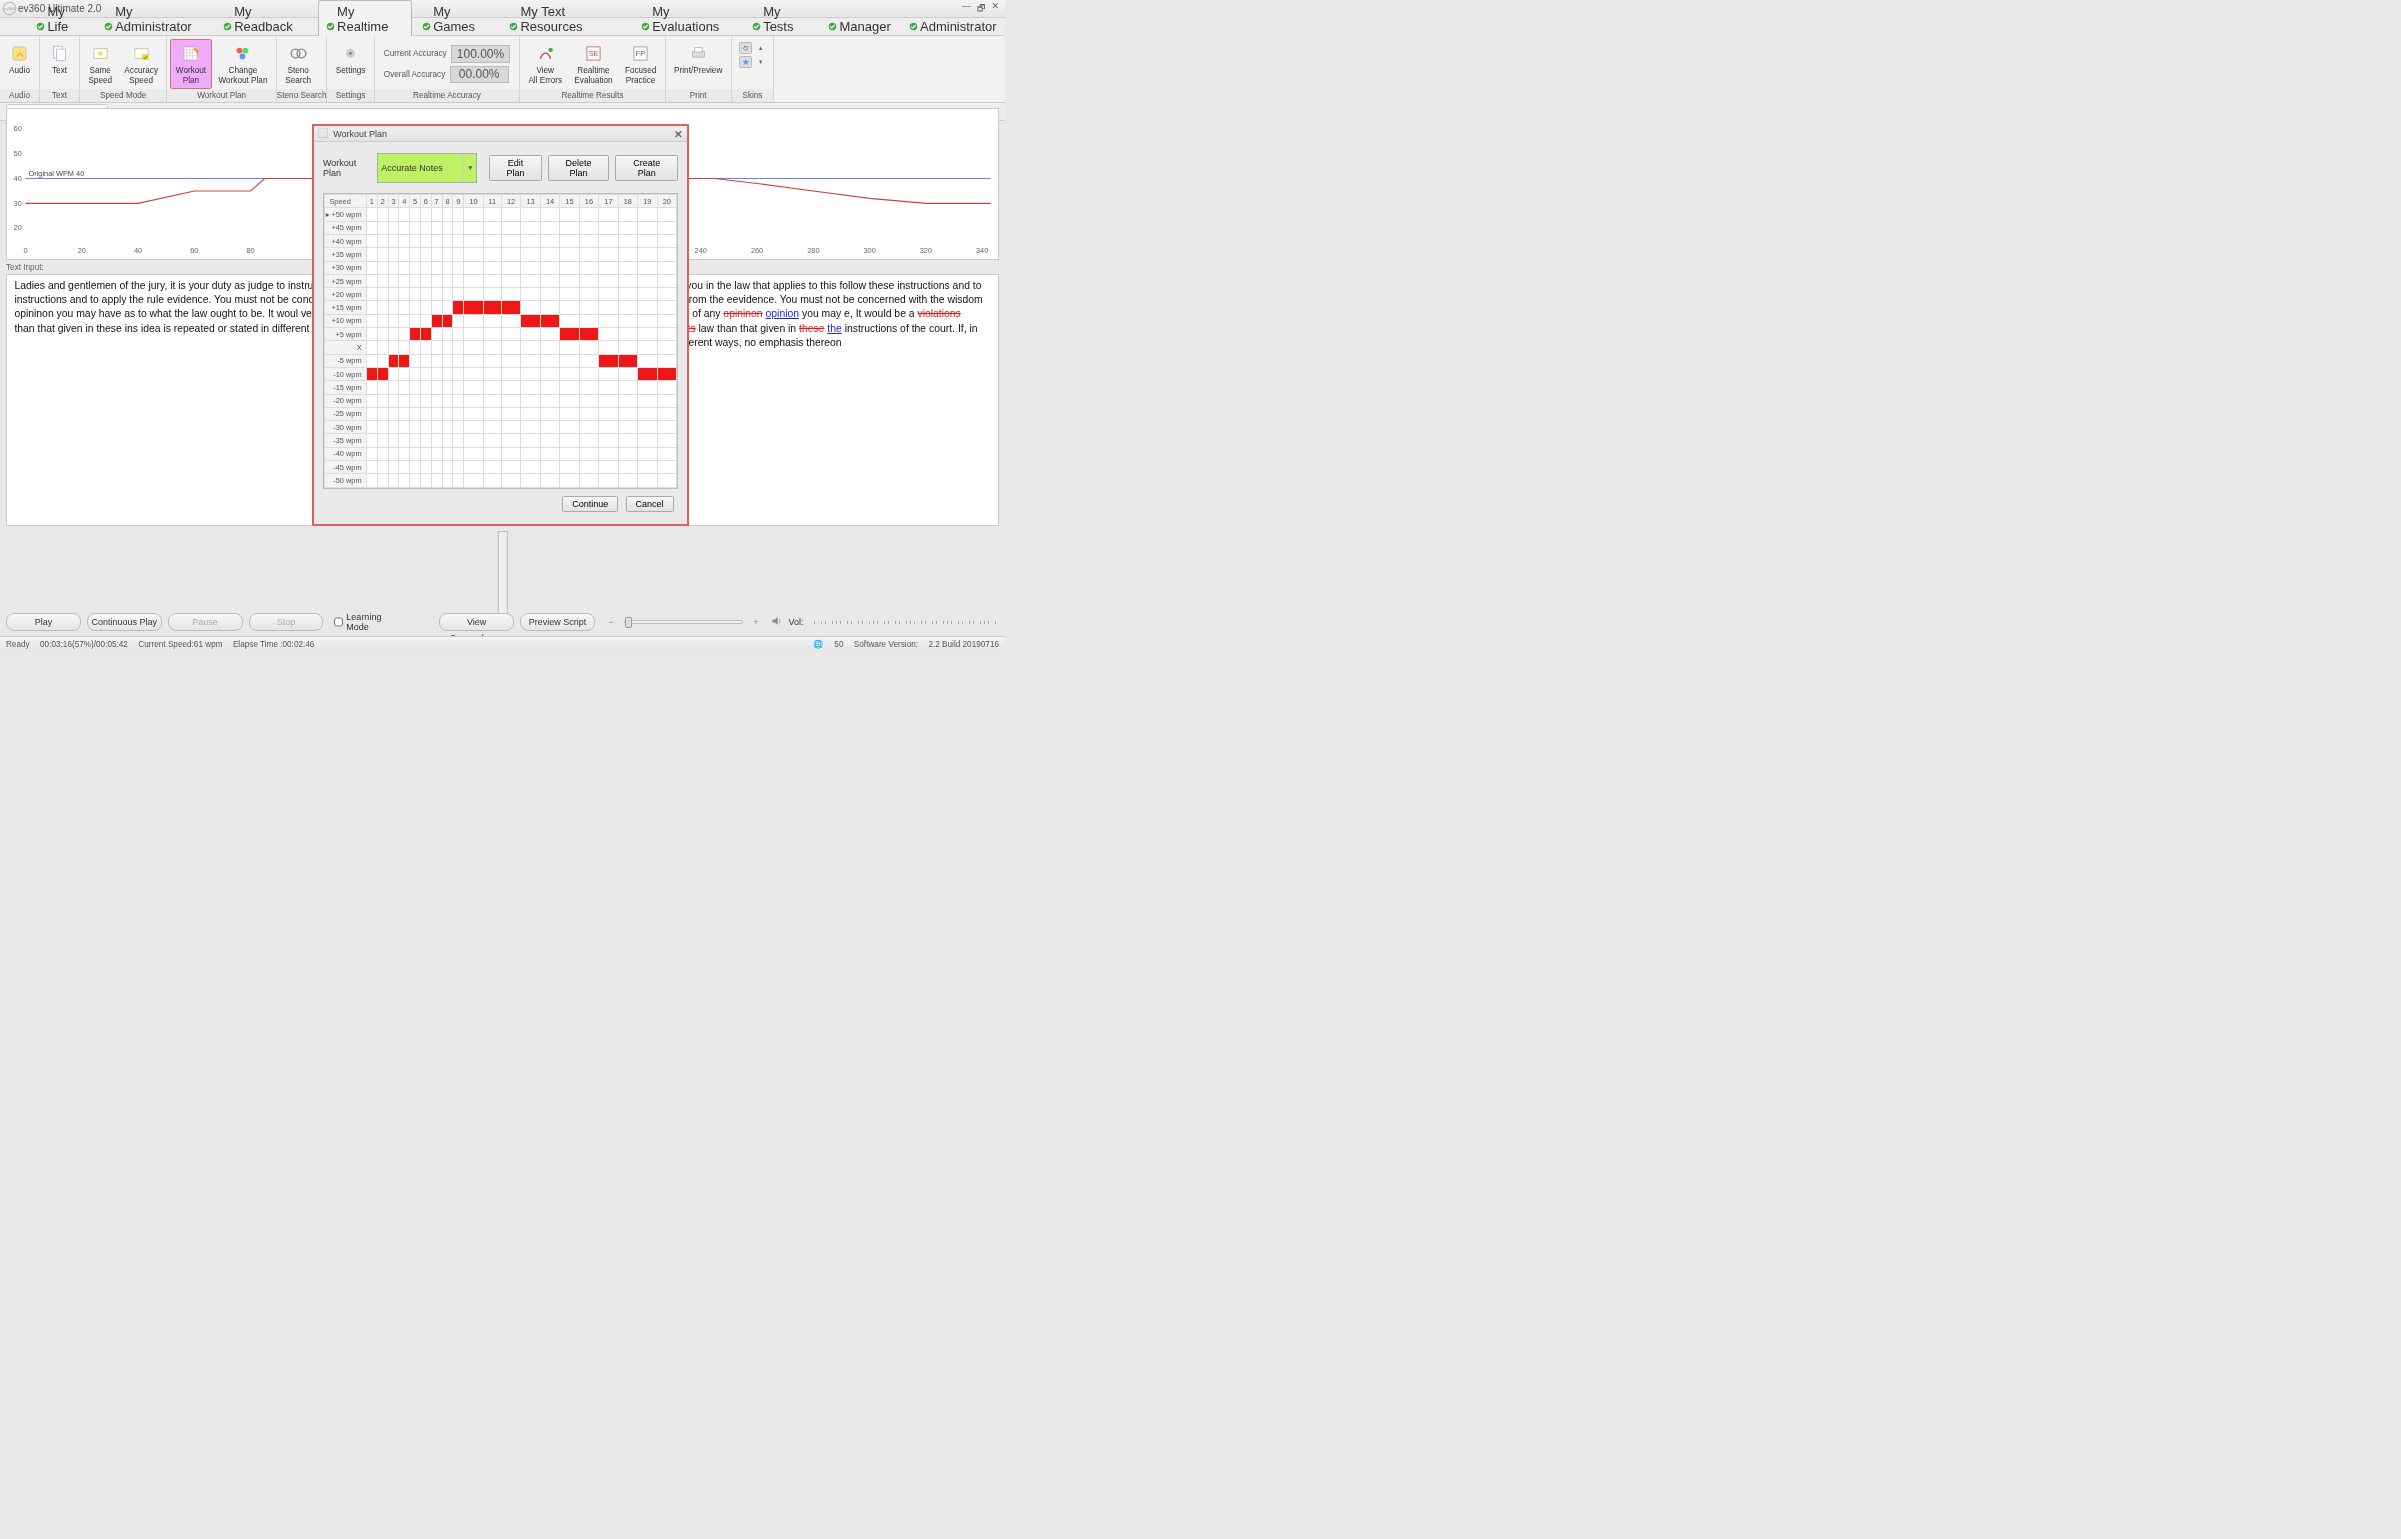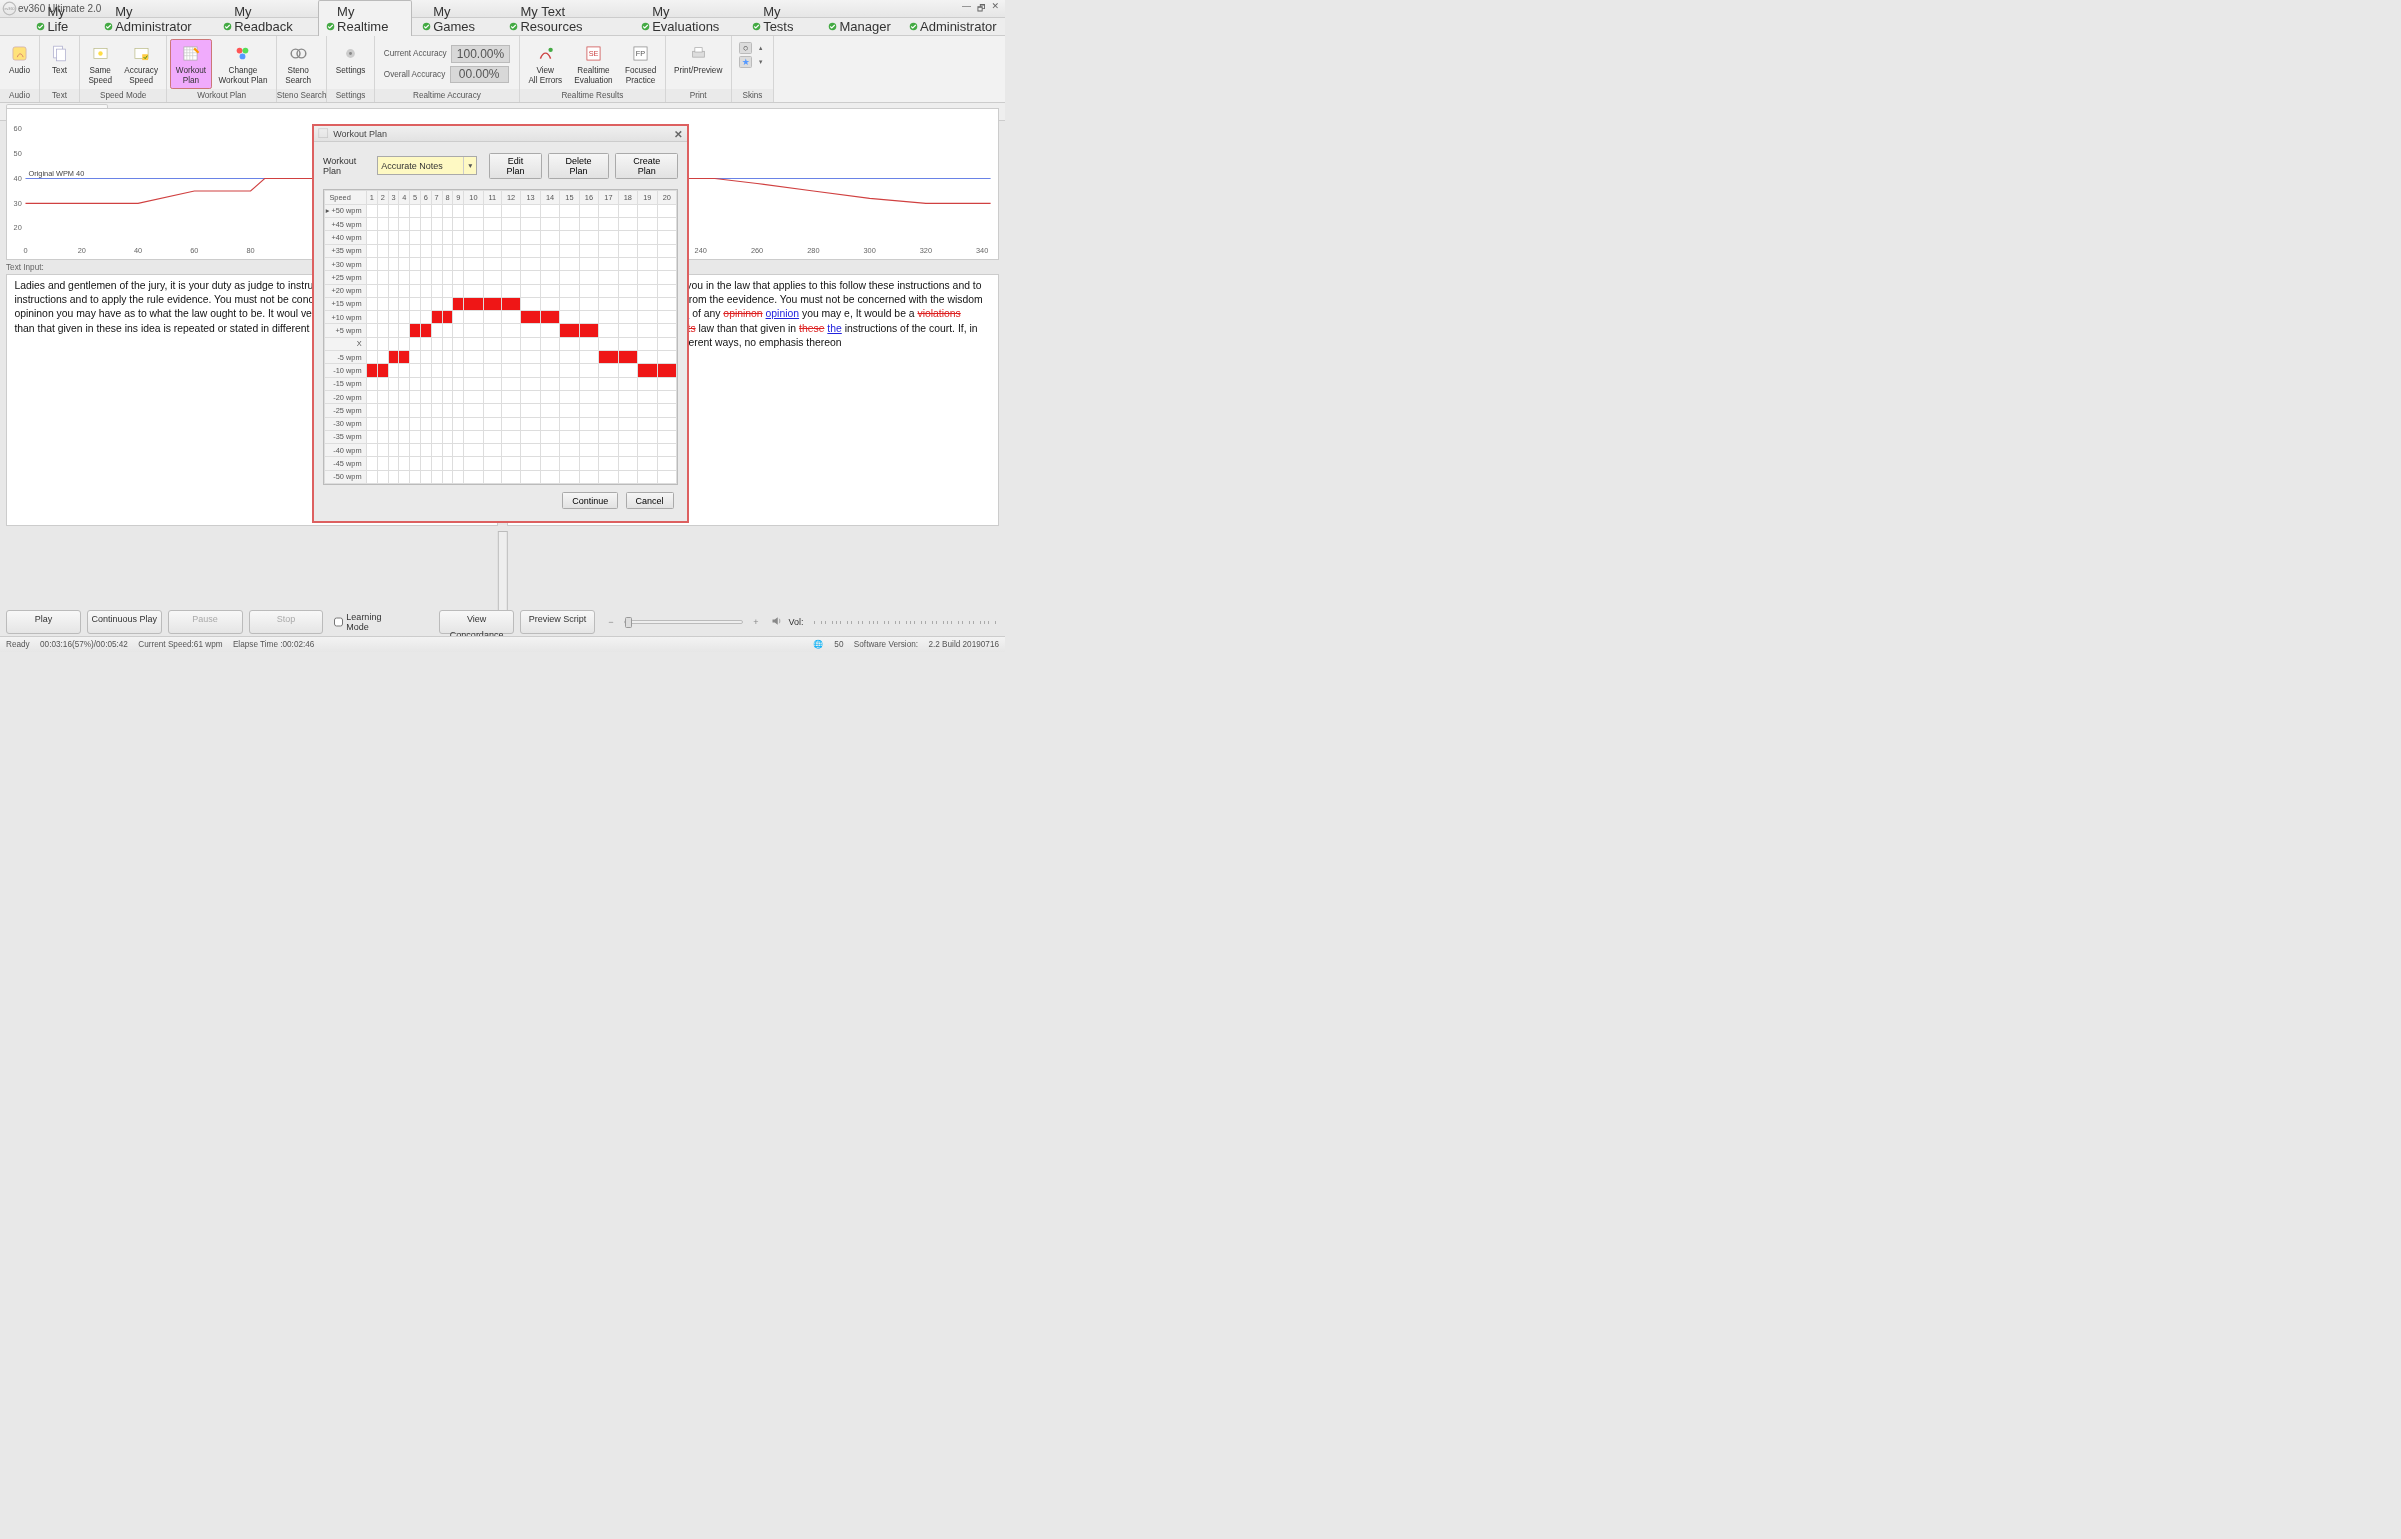--- a/index.html
+++ b/index.html
@@ -54,7 +54,7 @@
   .dlg-body{padding:10.4px 9px 7.4px 9px;}
   .dlg-row1{display:flex;align-items:center;gap:6px;margin-bottom:10.4px;}
   .dlg-row1 label{font-size:9px;}
-  .dlg-row1 .combo{border:0.7px solid #aaa;background:#fef9c3;height:19px;width:111px;display:flex;align-items:center;padding:0 3px;font-size:9px;position:relative;}
+  .dlg-row1 .combo{border:0.7px solid #aaa;background:#bef264;height:30px;width:111px;display:flex;align-items:center;padding:0 3px;font-size:9px;position:relative;}
   .dlg-row1 .combo .dd{position:absolute;right:0;top:0;width:13.3px;height:100%;border-left:0.7px solid #ccc;display:flex;align-items:center;justify-content:center;font-size:6.7px;color:#555;}
   .dbtn{border:0.7px solid #aaa;background:linear-gradient(#f6f6f6,#e2e2e2);padding:2.2px 9px;font-size:9px;border-radius:1.5px;}
   .grid-wrap{border:0.7px solid #bbb;background:#fff;}

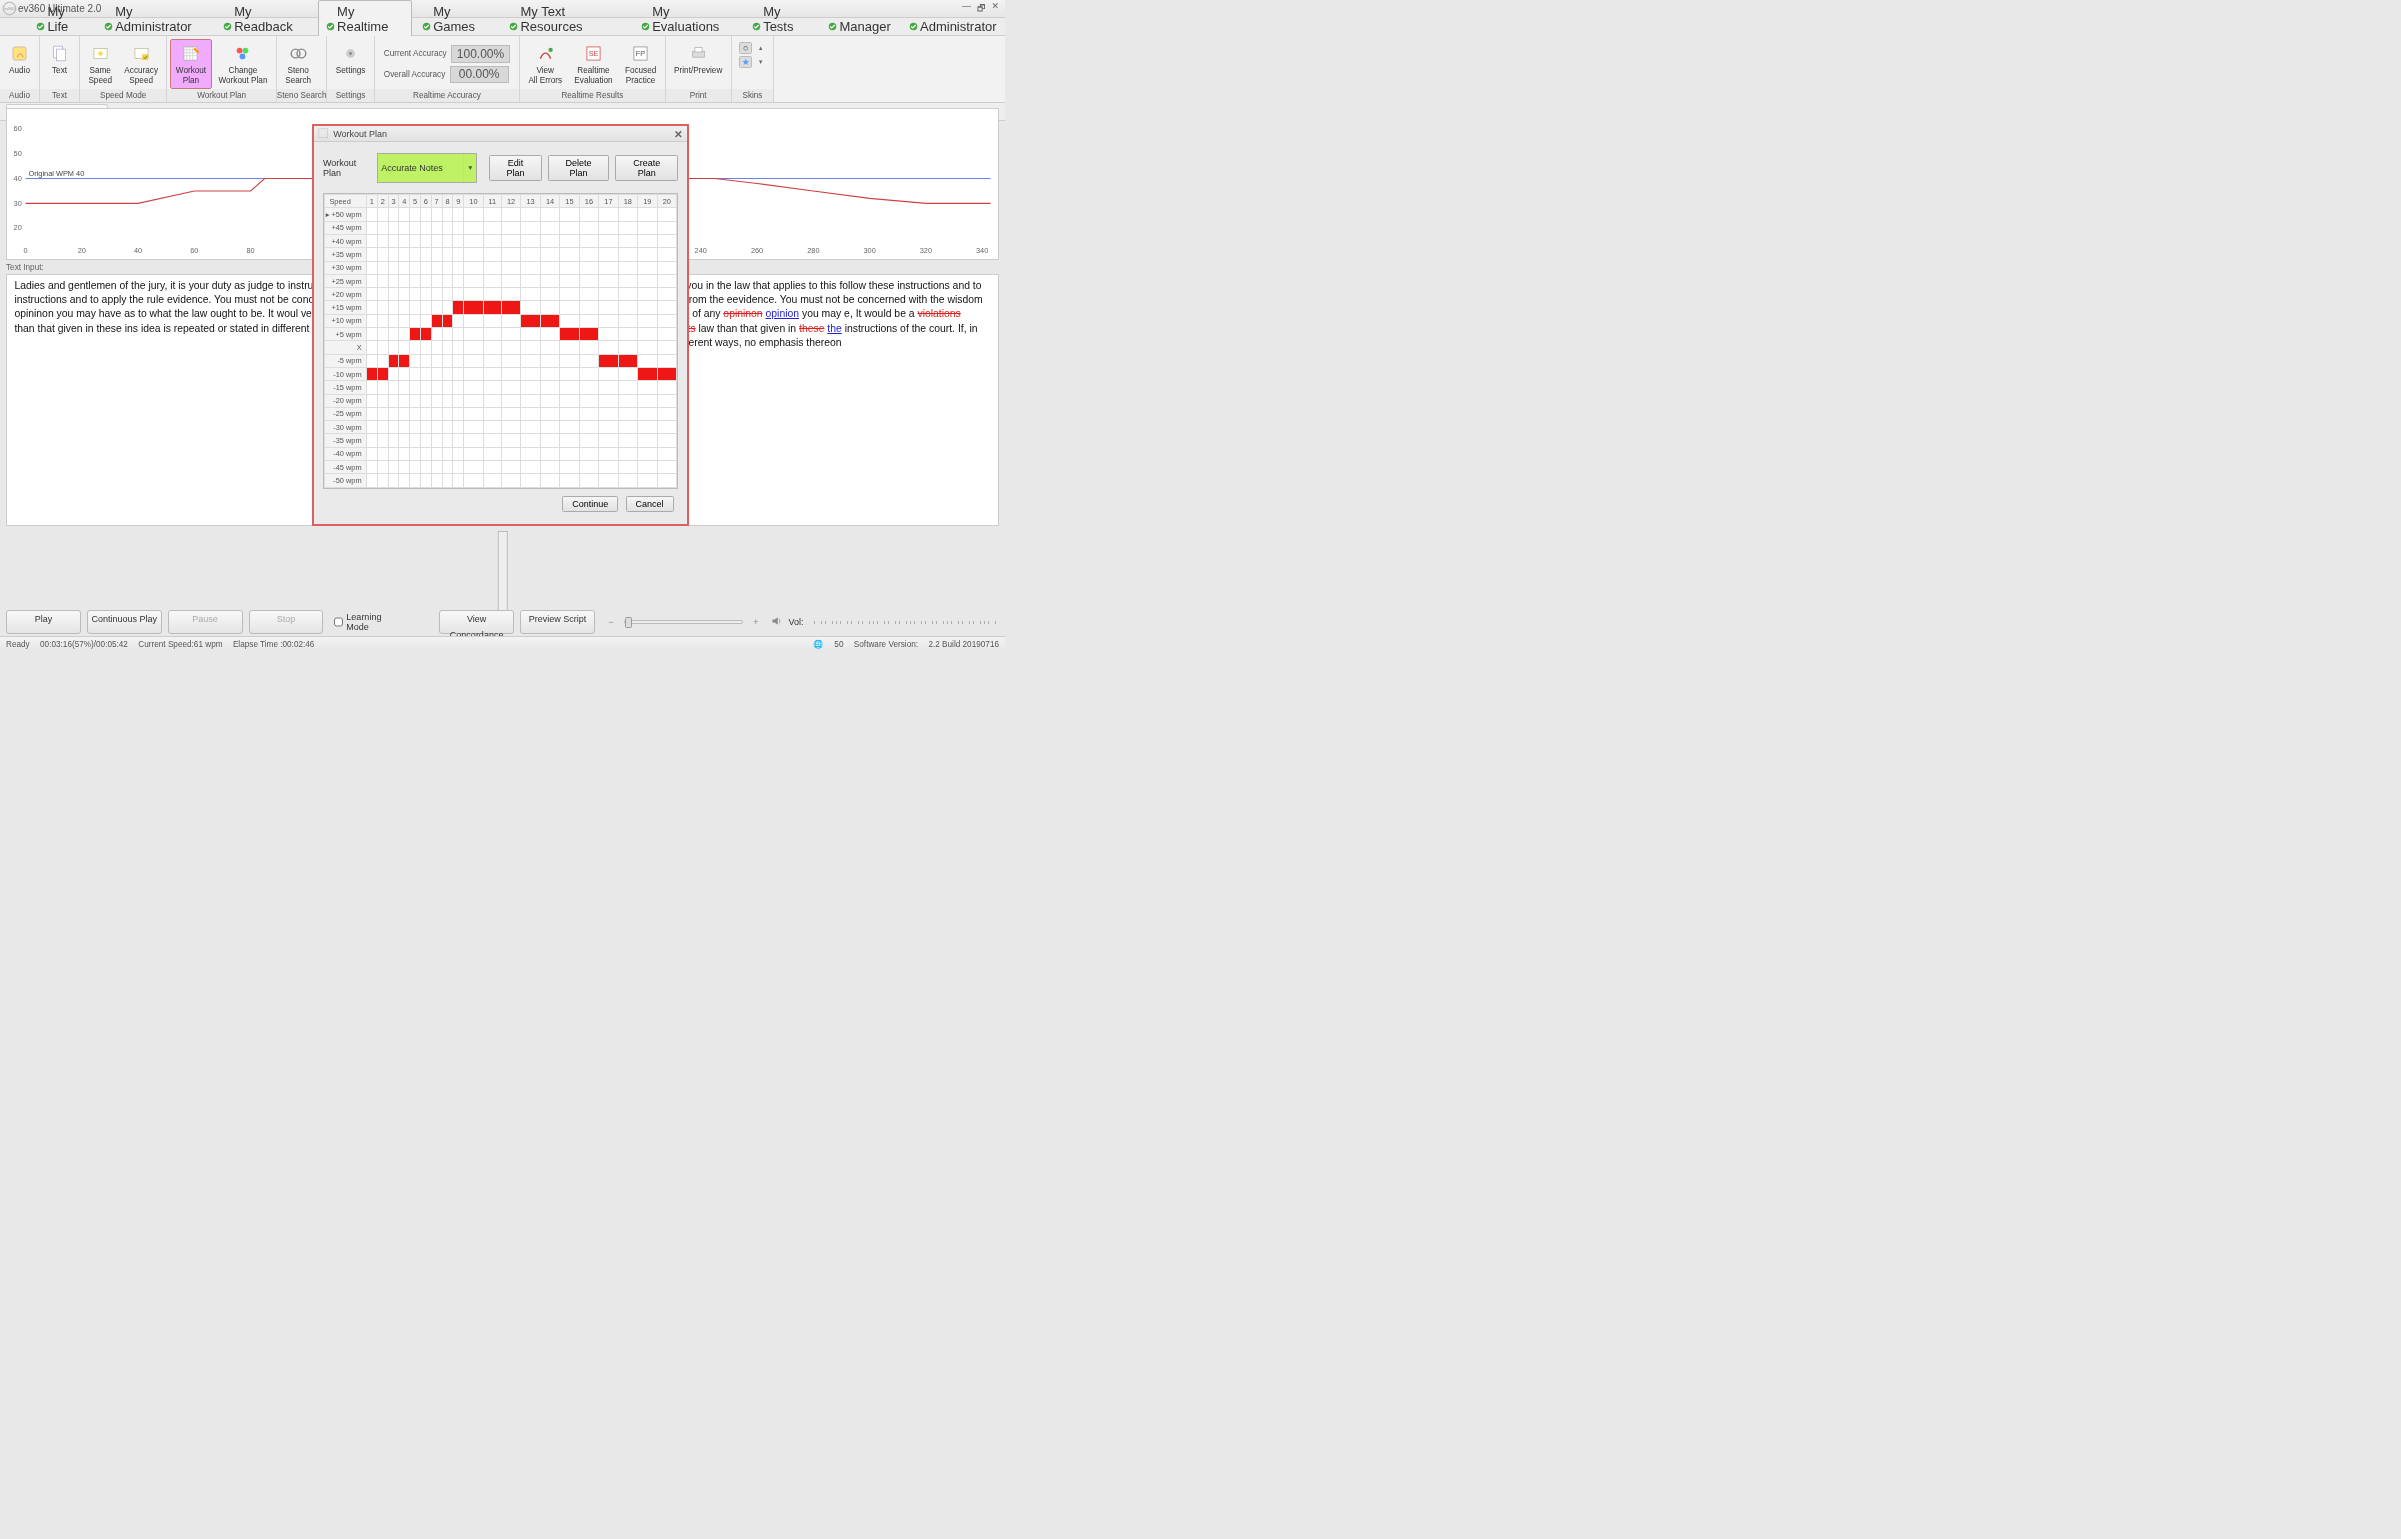--- a/index.html
+++ b/index.html
@@ -67,7 +67,7 @@
   .dlg-foot{display:flex;justify-content:flex-end;gap:7.4px;padding:7.4px 4.4px 4.4px 4.4px;}
   
   .bottombar{position:absolute;left:6px;right:6px;bottom:19px;height:22px;display:flex;align-items:center;gap:6px;}
-  .bbtn{border:0.7px solid #bbb;background:linear-gradient(#f8f8f8,#e5e5e5);border-radius:3px;height:24px;width:82px;text-align:center;line-height:16.3px;font-size:9px;}
+  .bbtn{border:0.7px solid #bbb;background:linear-gradient(#f8f8f8,#e5e5e5);border-radius:8px;height:18px;width:82px;text-align:center;line-height:16.3px;font-size:9px;}
   .bbtn.disabled{color:#aaa;}
   .learn{display:flex;align-items:center;gap:3px;font-size:9px;margin-left:4.4px;}
   .learn input{width:9.6px;height:9.6px;}

